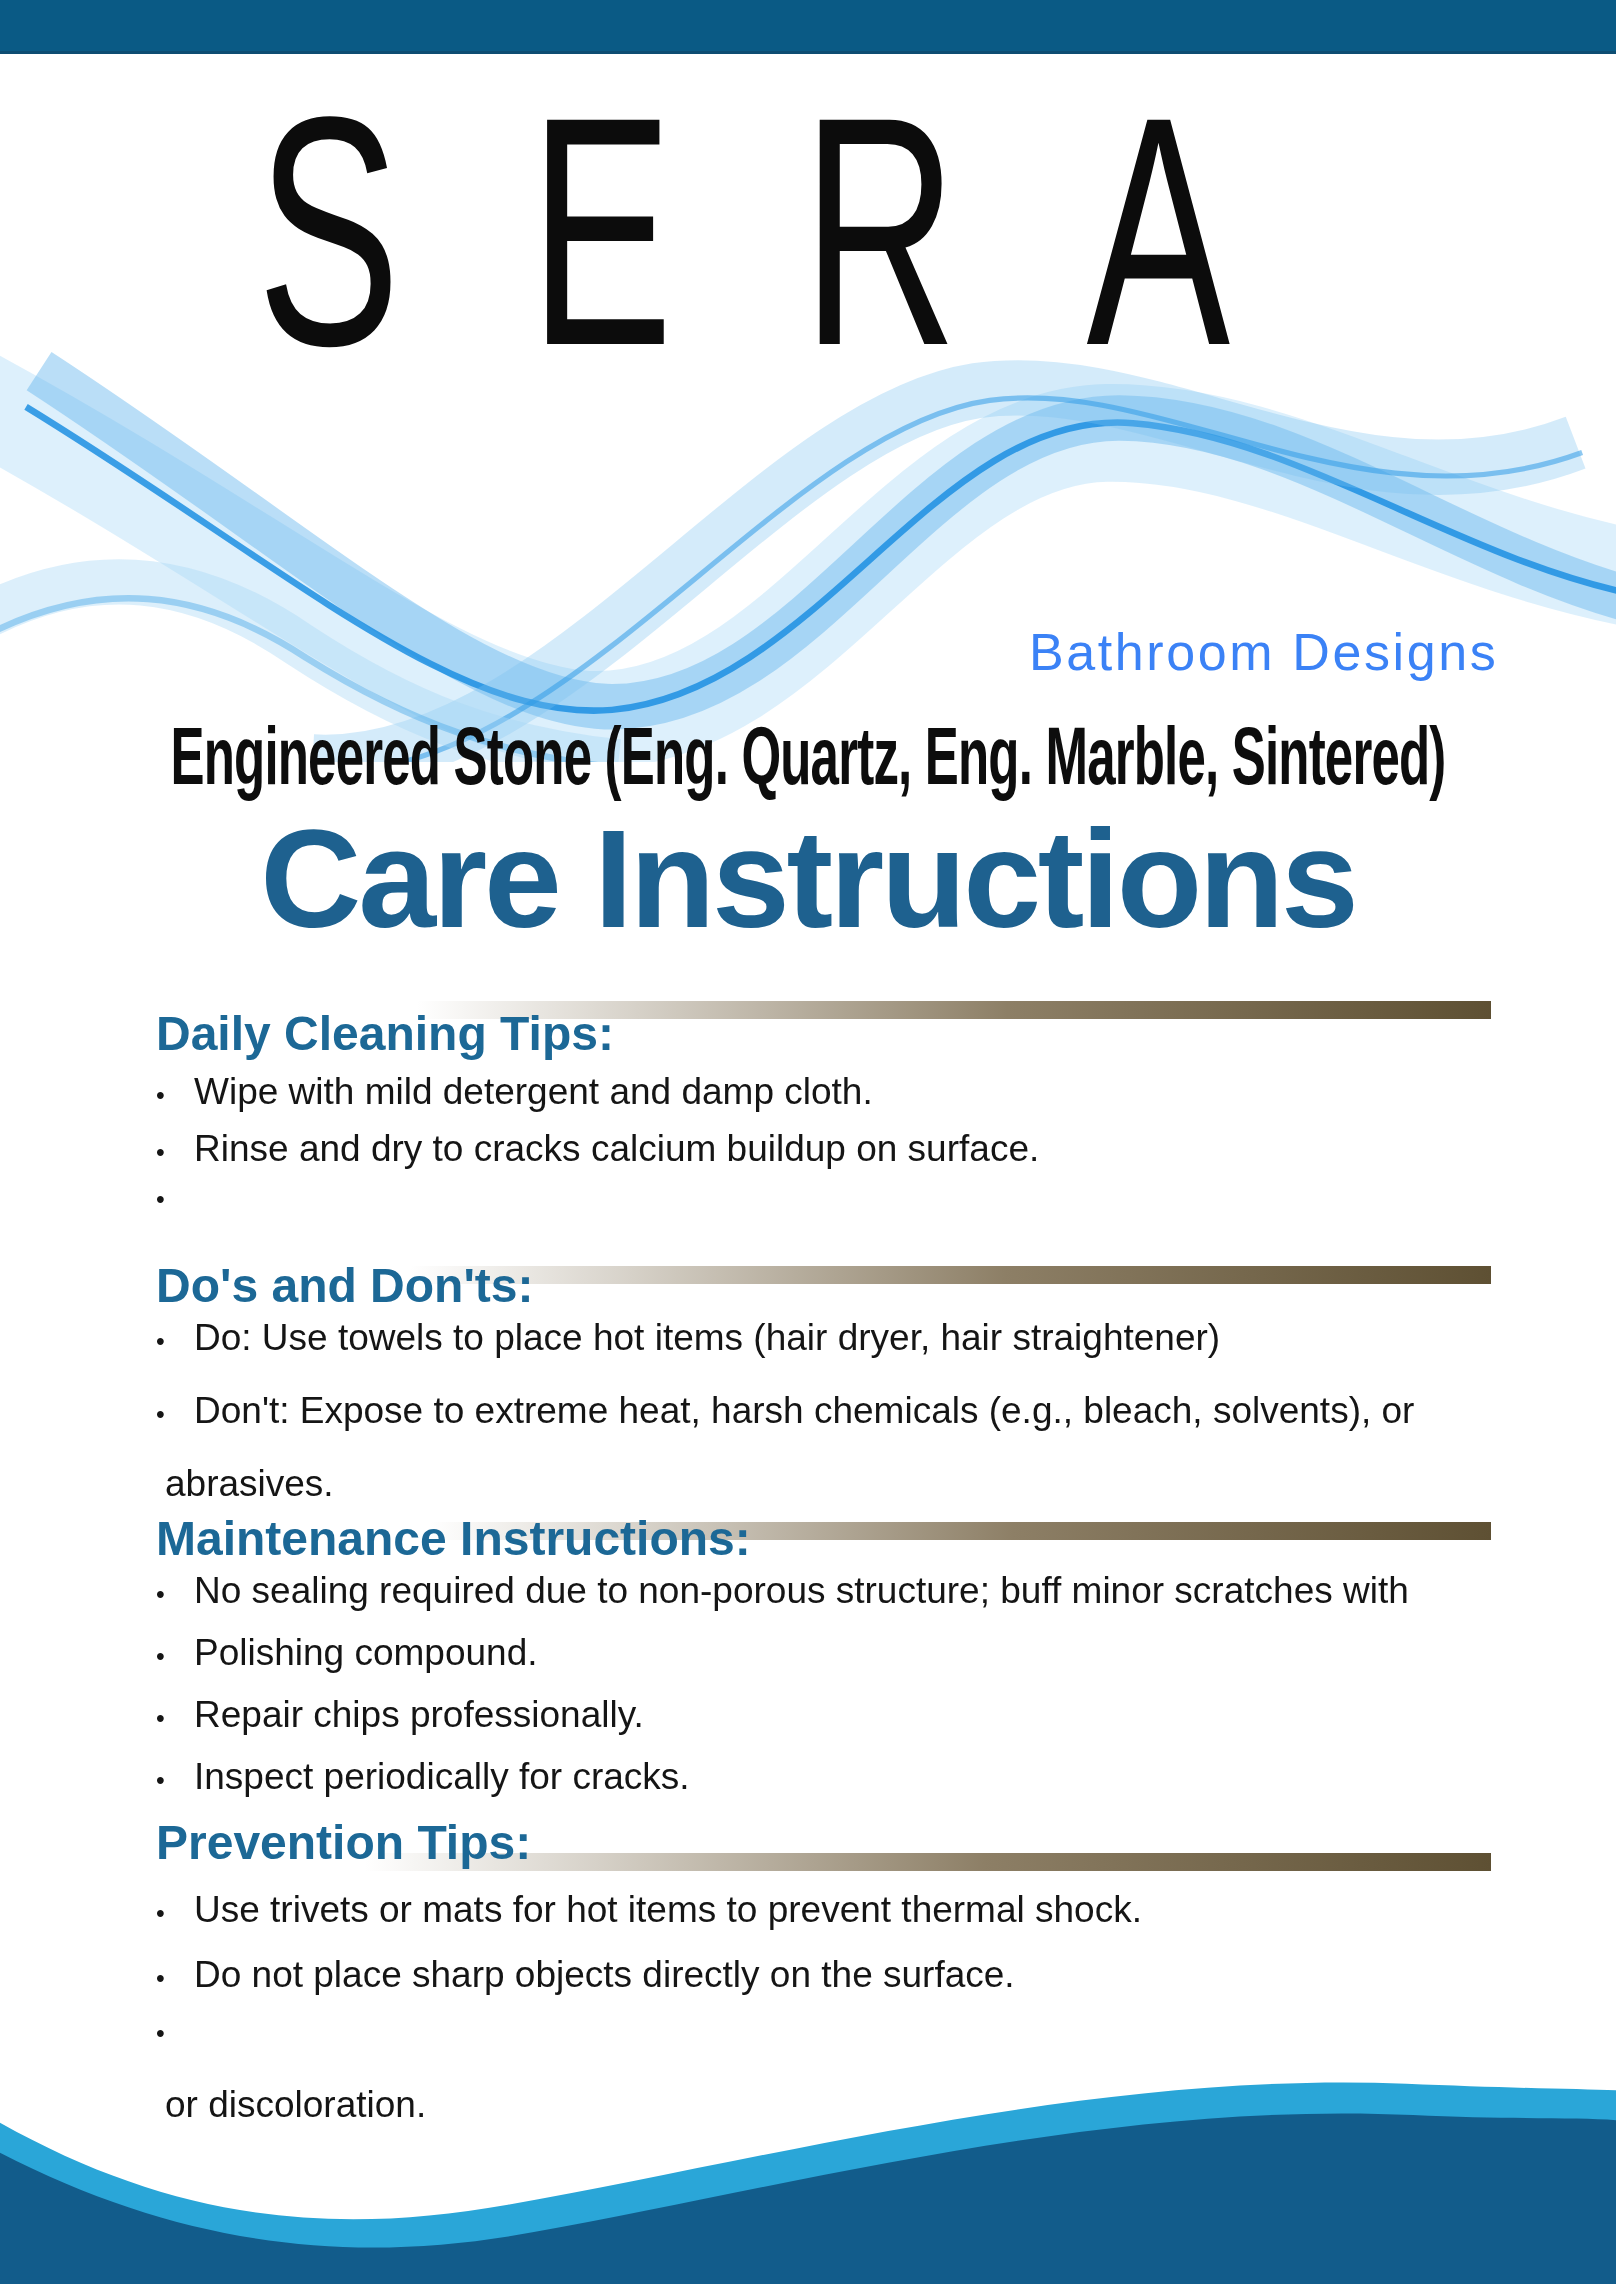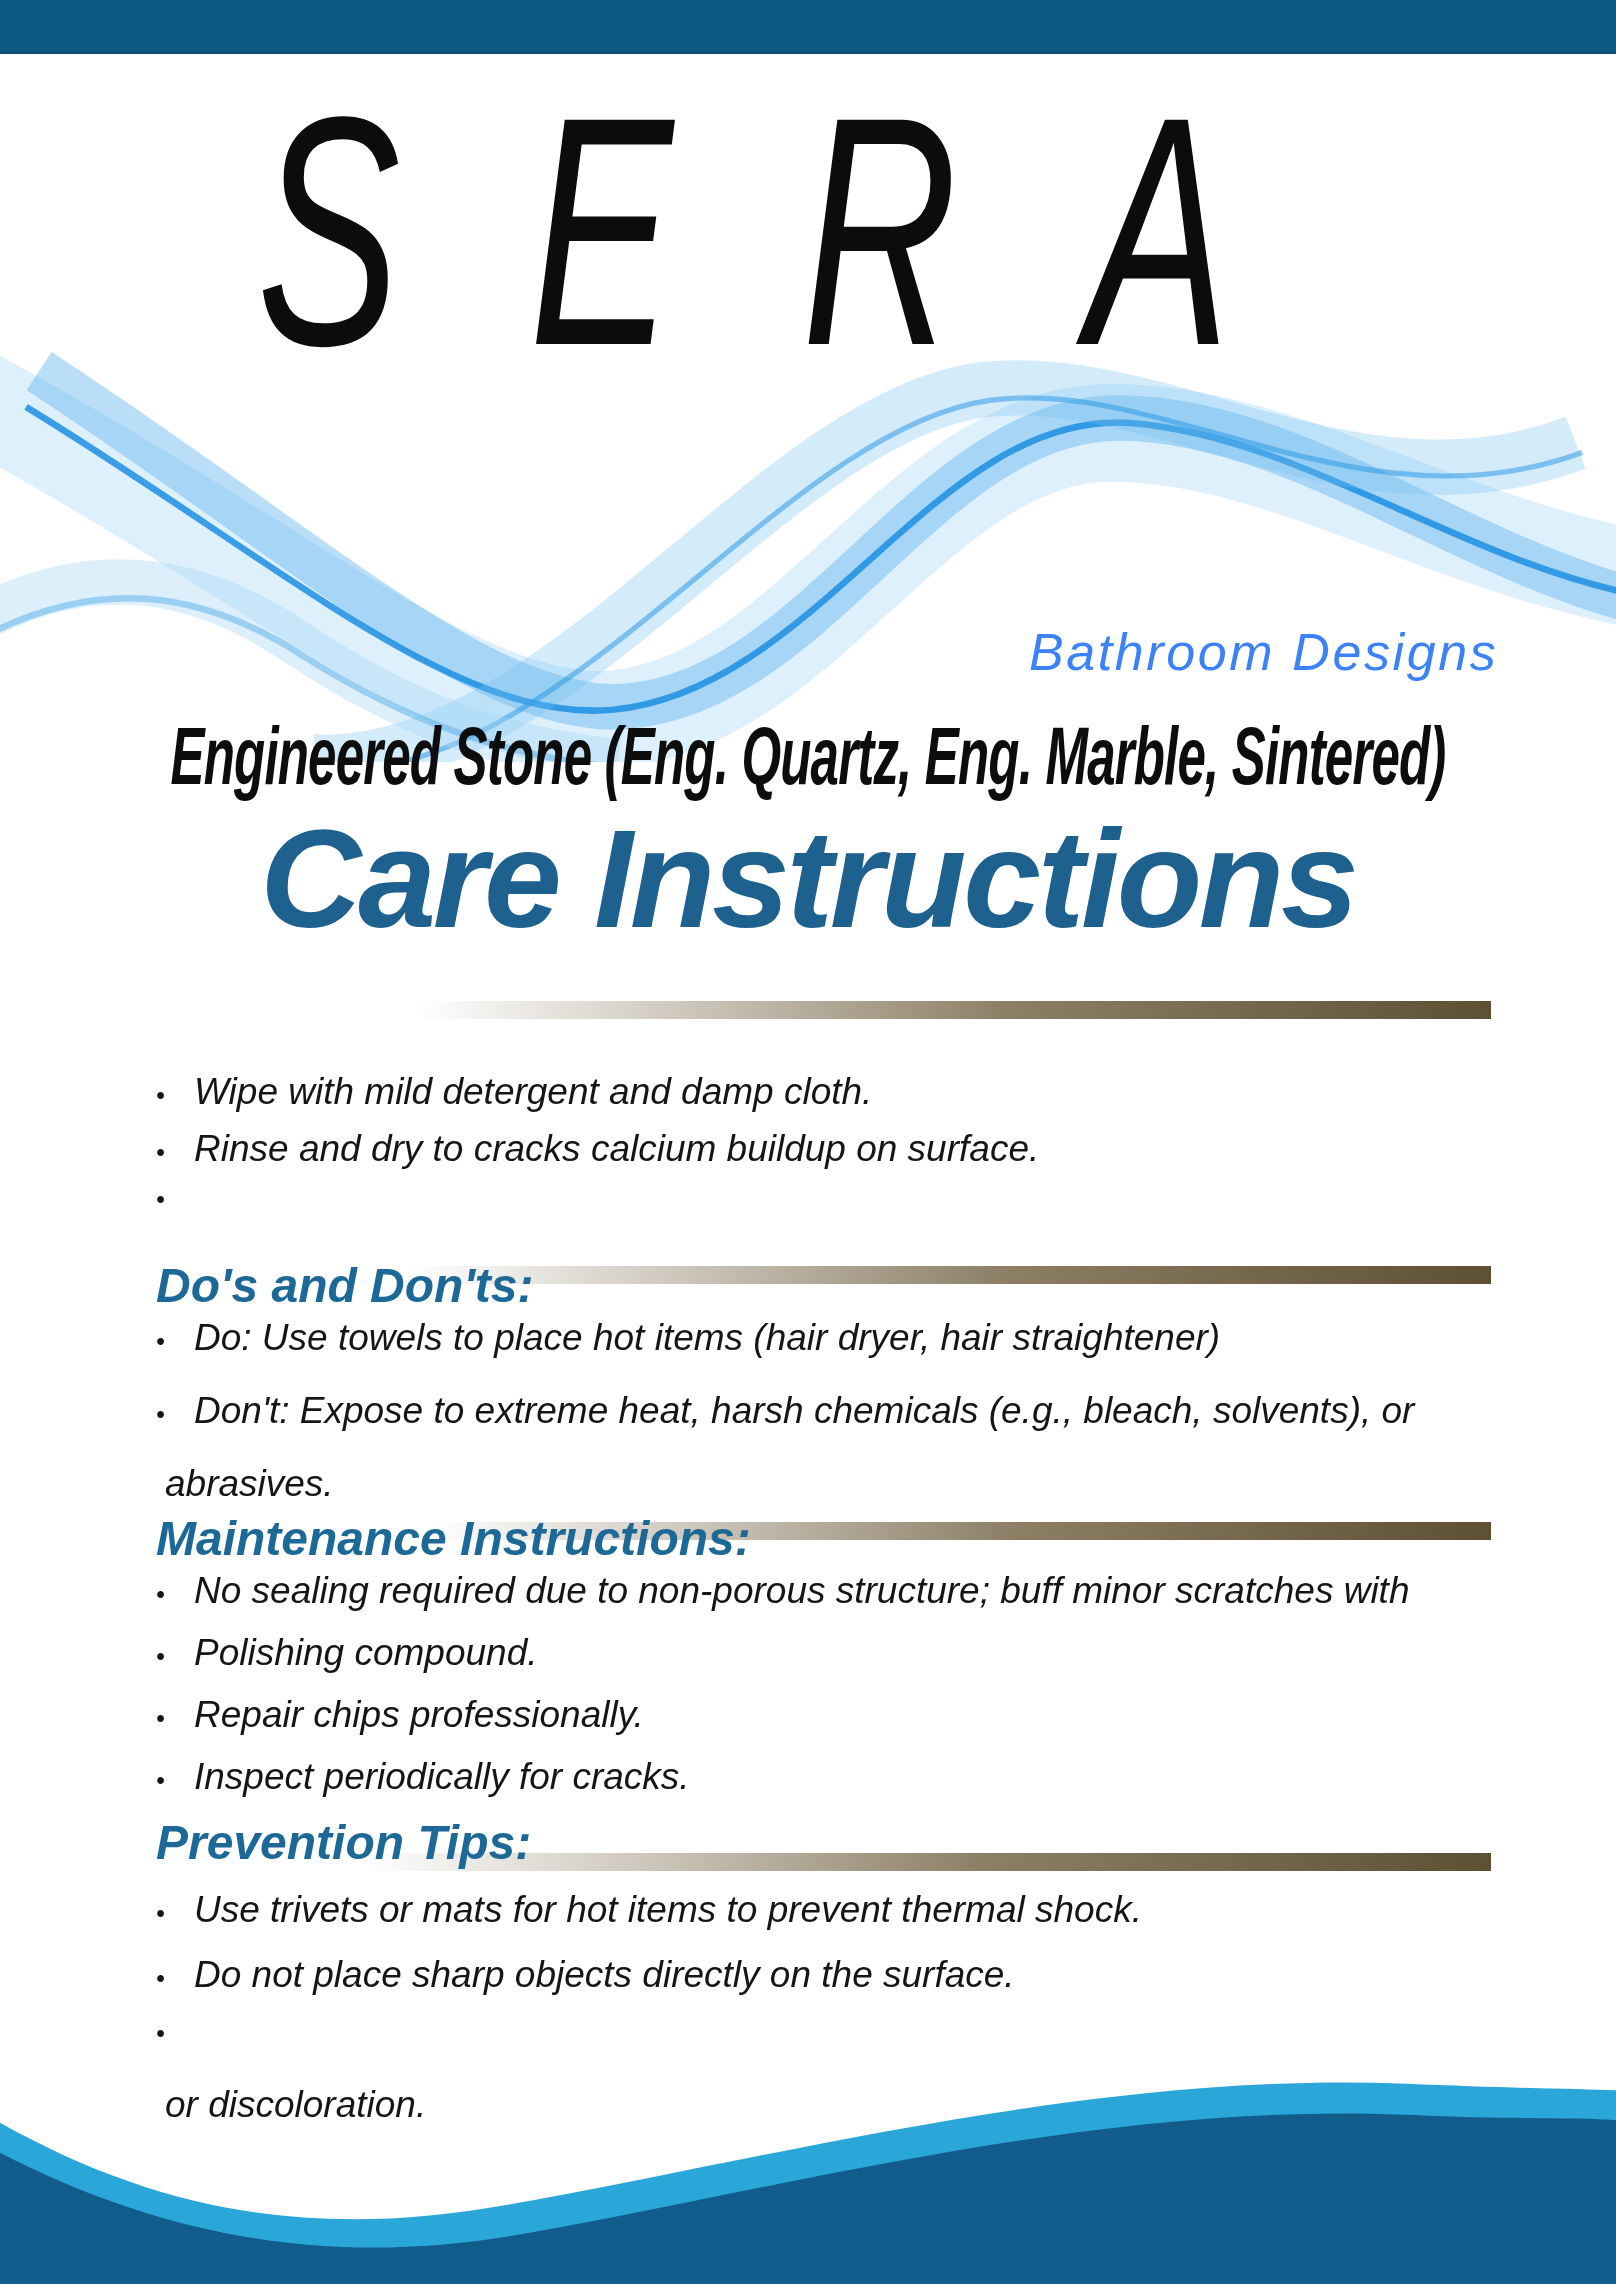--- a/index.html
+++ b/index.html
@@ -9,7 +9,6 @@
     background:#ffffff;
     overflow:hidden;
     font-family:"Liberation Sans", sans-serif;
-    font-style:italic;
   }
   
   .topbar{

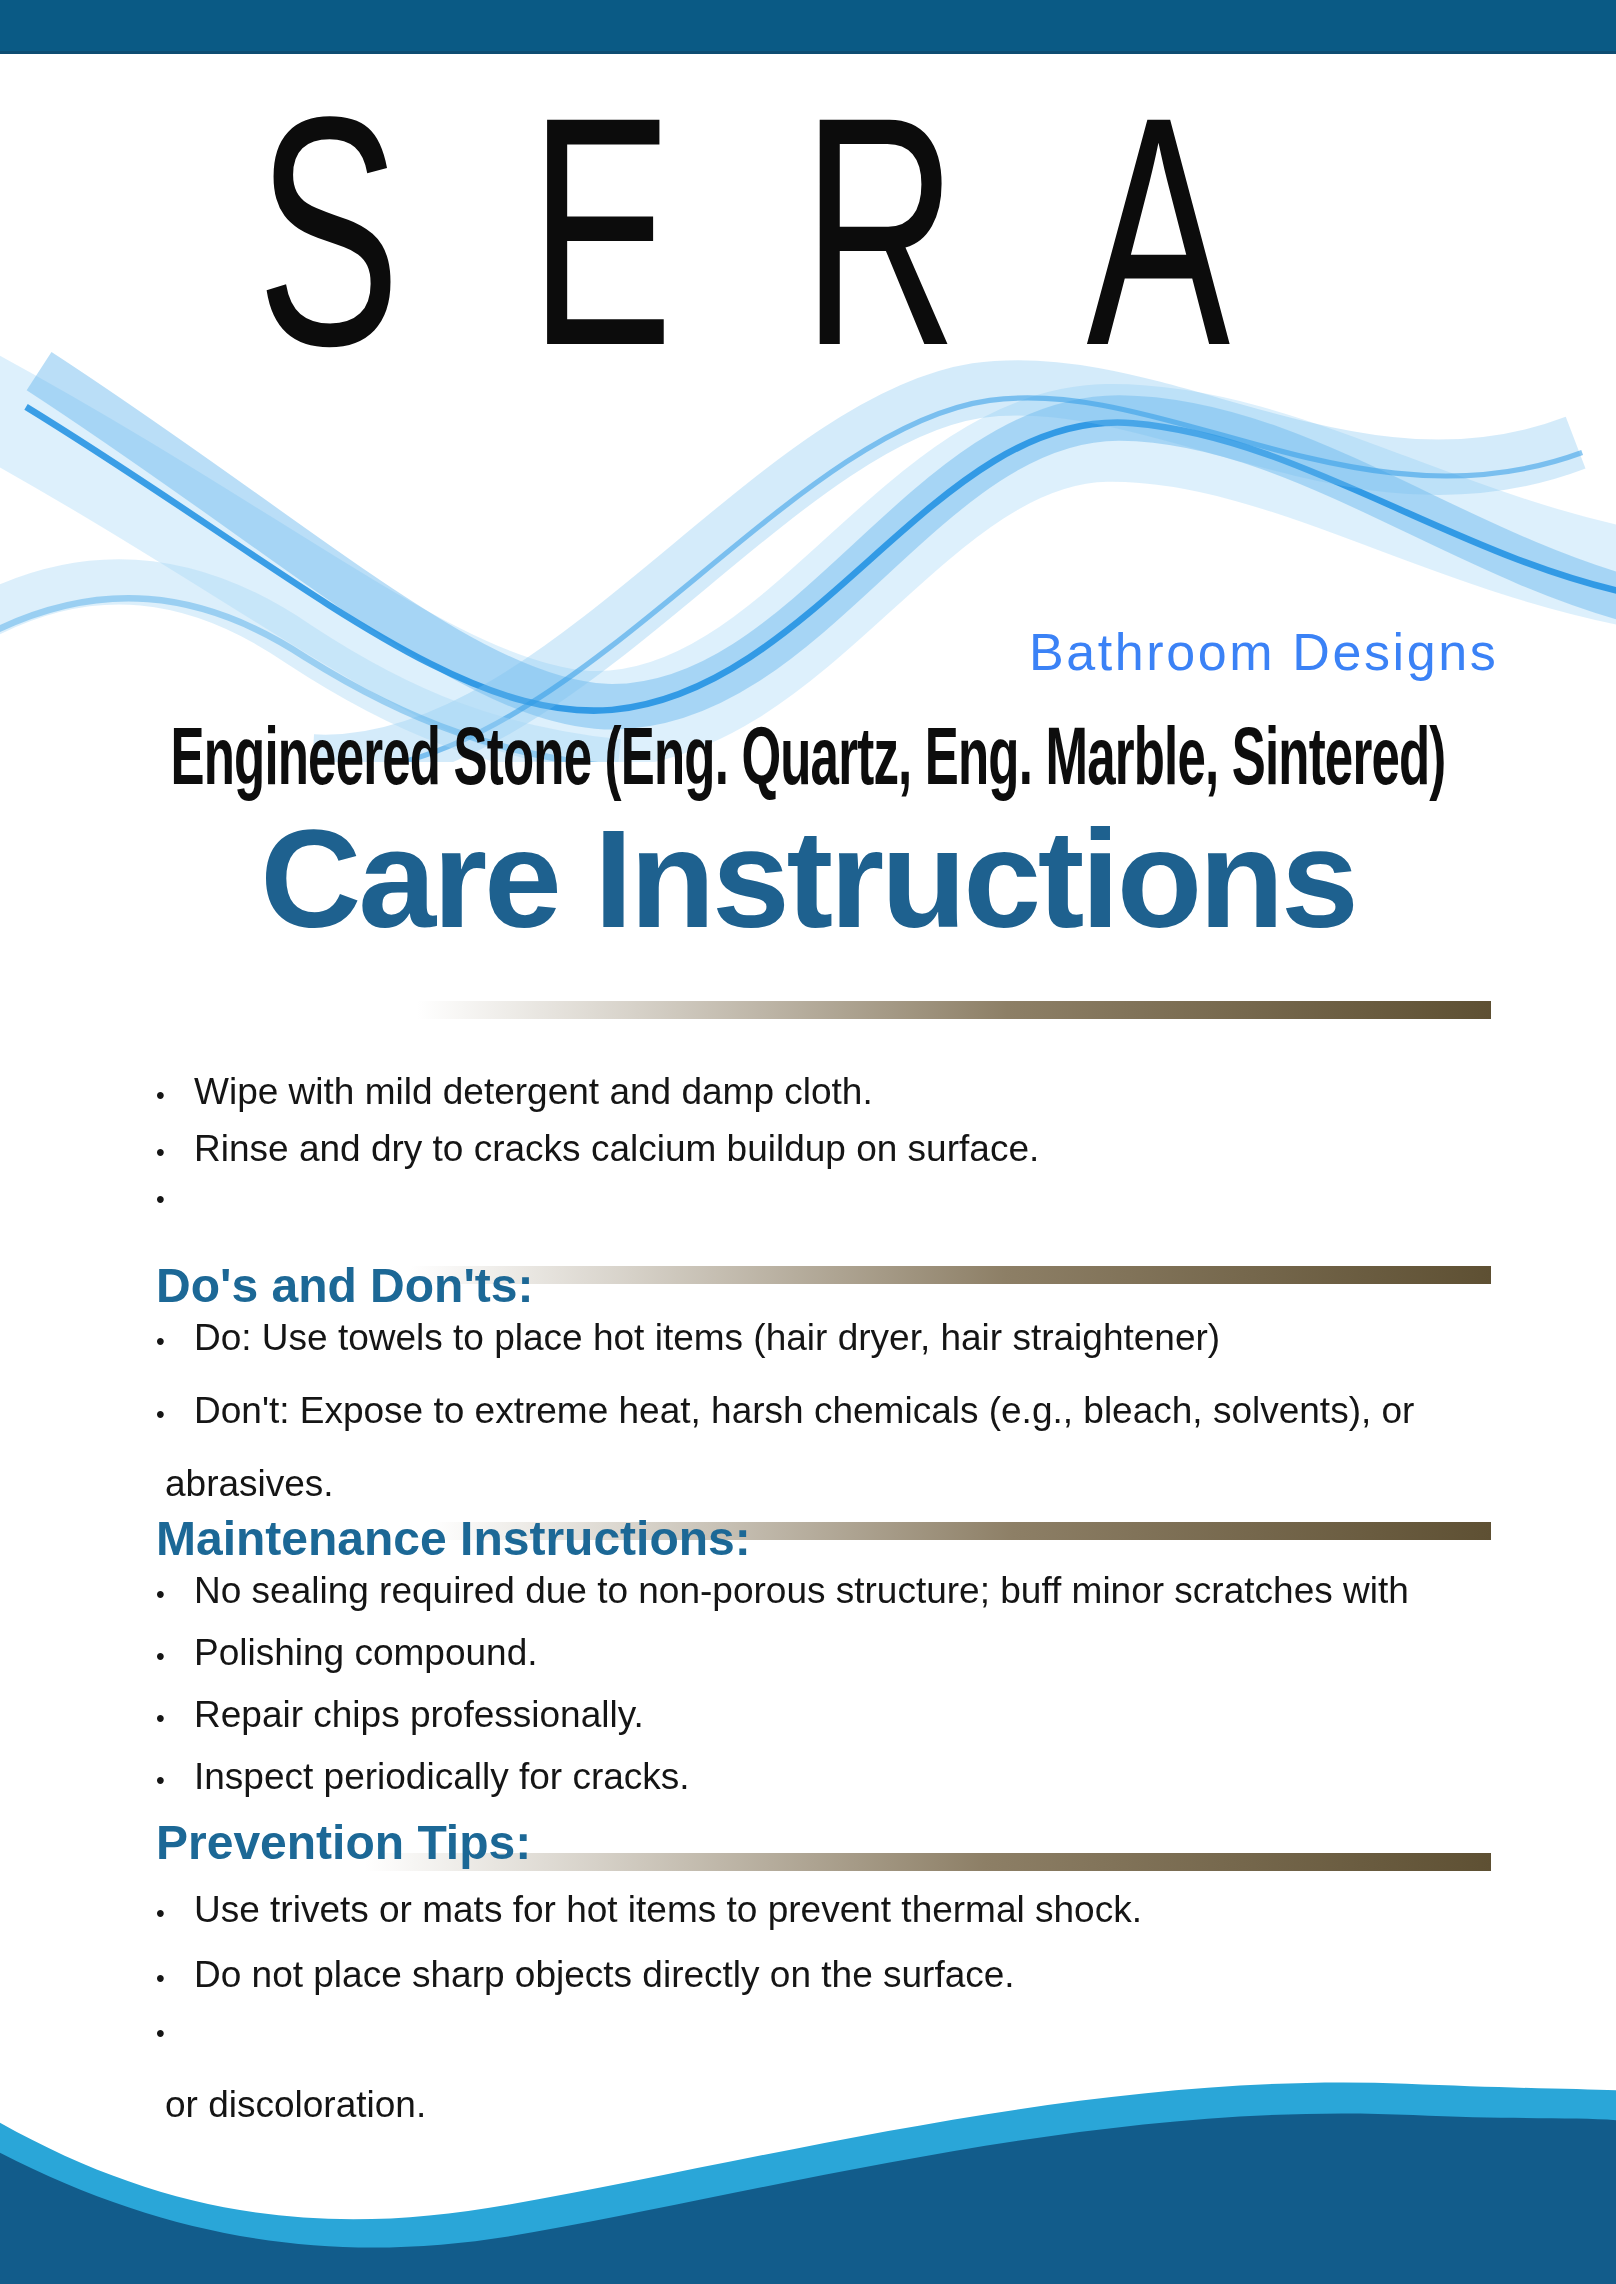--- a/index.html
+++ b/index.html
@@ -122,6 +122,7 @@
   <div>
   <div class="sec s1">
     <div class="sec-bar"></div>
+    <div class="sec-heading">Daily Cleaning Tips:</div>
     <div class="sec-list">
           <div class="b-line">
             <span class="dot">•</span>

